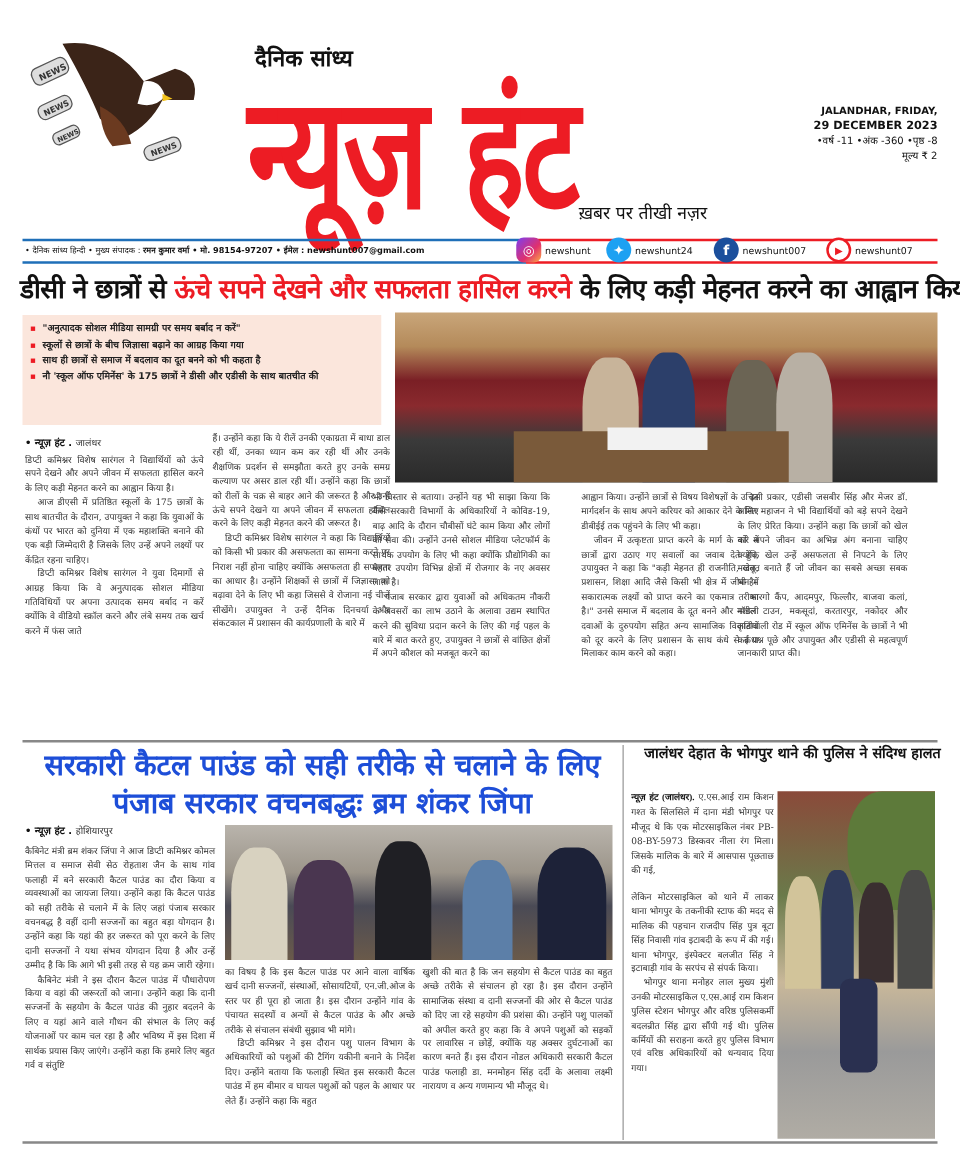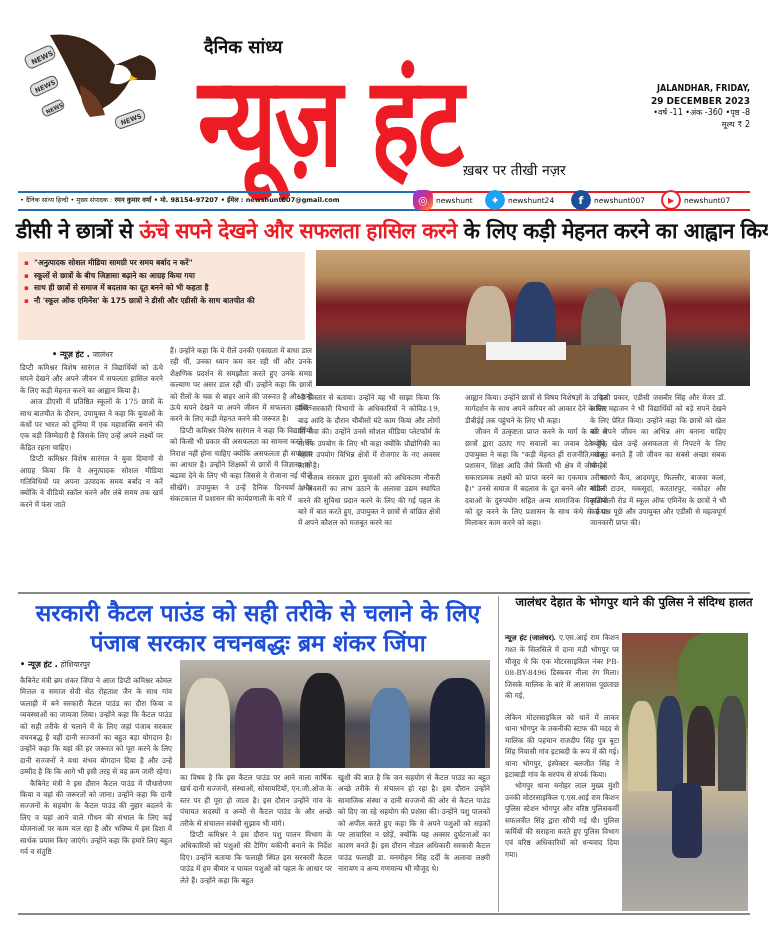--- a/index.html
+++ b/index.html
@@ -133,7 +133,7 @@
   <div style="position:absolute;left:170px;top:92px;width:80px;height:18px;background:#f2f2f2;"></div>
 </div>
 
-<div class="byline" style="left:20px;top:348px;margin-left:32px;">
+<div class="byline" style="left:20px;top:348px;">
   <span>• न्यूज़ हंट .</span>
   <span class="place">जालंधर</span>
 </div>

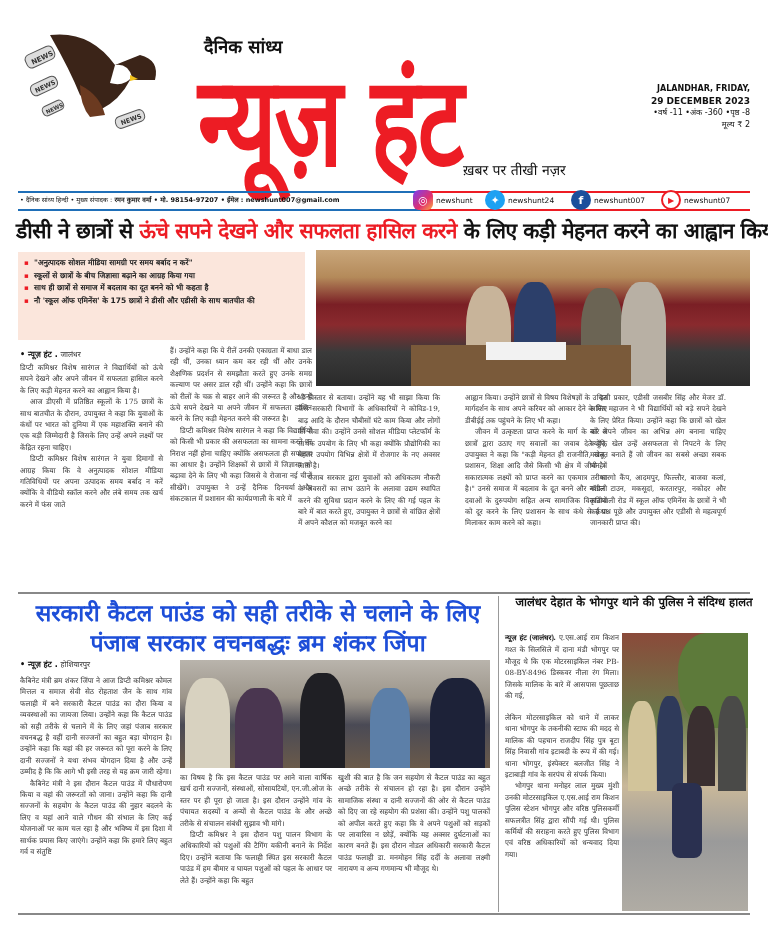--- a/index.html
+++ b/index.html
@@ -195,7 +195,7 @@
   <div>जालंधर देहात के भोगपुर थाने की पुलिस ने संदिग्ध हालत</div>
 </div>
 <div class="col" style="left:505px;top:632px;width:114px;">
-  <p class="noind"><b style="font-family:Liberation Serif, serif;color:#111;">न्यूज़ हंट (जालंधर).</b> <span>ए.एस.आई राम किशन गश्त के सिलसिले में दाना मंडी भोगपुर पर मौजूद थे कि एक मोटरसाइकिल नंबर PB-08-BY-8496 डिस्कवर नीला रंग मिला। जिसके मालिक के बारे में आसपास पूछताछ की गई,</span></p>
+  <p class="noind"><b style="font-family:Liberation Serif, serif;color:#111;">न्यूज़ हंट (जालंधर).</b> <span>ए.एस.आई राम किशन गश्त के सिलसिले में दाना मंडी भोगपुर पर मौजूद थे कि एक मोटरसाइकिल नंबर PB-08-BY-5973 डिस्कवर नीला रंग मिला। जिसके मालिक के बारे में आसपास पूछताछ की गई,</span></p>
 </div>
 <div class="col" style="left:505px;top:712px;width:114px;">
   <p class="noind">लेकिन मोटरसाइकिल को थाने में लाकर थाना भोगपुर के तकनीकी स्टाफ की मदद से मालिक की पहचान राजदीप सिंह पुत्र बूटा सिंह निवासी गांव इटाबदी के रूप में की गई। थाना भोगपुर, इंस्पेक्टर बलजीत सिंह ने इटाबाड़ी गांव के सरपंच से संपर्क किया।</p>

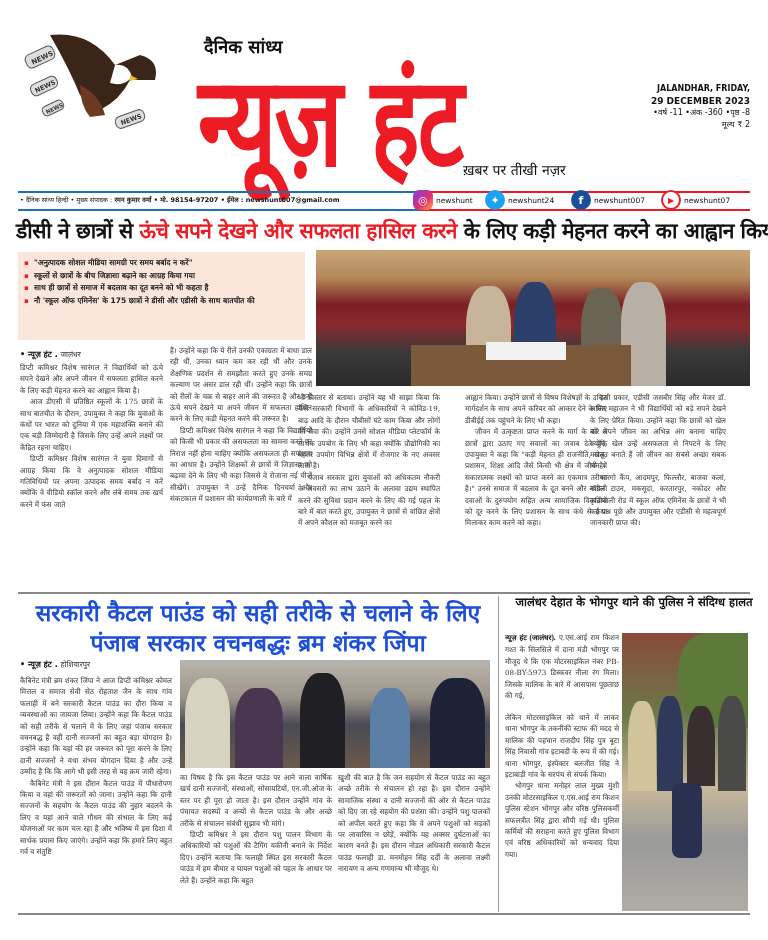--- a/index.html
+++ b/index.html
@@ -199,7 +199,7 @@
 </div>
 <div class="col" style="left:505px;top:712px;width:114px;">
   <p class="noind">लेकिन मोटरसाइकिल को थाने में लाकर थाना भोगपुर के तकनीकी स्टाफ की मदद से मालिक की पहचान राजदीप सिंह पुत्र बूटा सिंह निवासी गांव इटाबदी के रूप में की गई। थाना भोगपुर, इंस्पेक्टर बलजीत सिंह ने इटाबाड़ी गांव के सरपंच से संपर्क किया।</p>
-  <p>भोगपुर थाना मनोहर लाल मुख्य मुंशी उनकी मोटरसाइकिल ए.एस.आई राम किशन पुलिस स्टेशन भोगपुर और वरिष्ठ पुलिसकर्मी सफलत्रीत सिंह द्वारा सौंपी गई थी। पुलिस कर्मियों की सराहना करते हुए पुलिस विभाग एवं वरिष्ठ अधिकारियों को धन्यवाद दिया गया।</p>
+  <p>भोगपुर थाना मनोहर लाल मुख्य मुंशी उनकी मोटरसाइकिल ए.एस.आई राम किशन पुलिस स्टेशन भोगपुर और वरिष्ठ पुलिसकर्मी बदलन्रीत सिंह द्वारा सौंपी गई थी। पुलिस कर्मियों की सराहना करते हुए पुलिस विभाग एवं वरिष्ठ अधिकारियों को धन्यवाद दिया गया।</p>
 </div>
 <div class="photo photo-police">
   <div style="position:absolute;right:0;top:0;width:70px;height:95px;background:#5d7a3a;border-radius:40% 0 0 50%;"></div>

